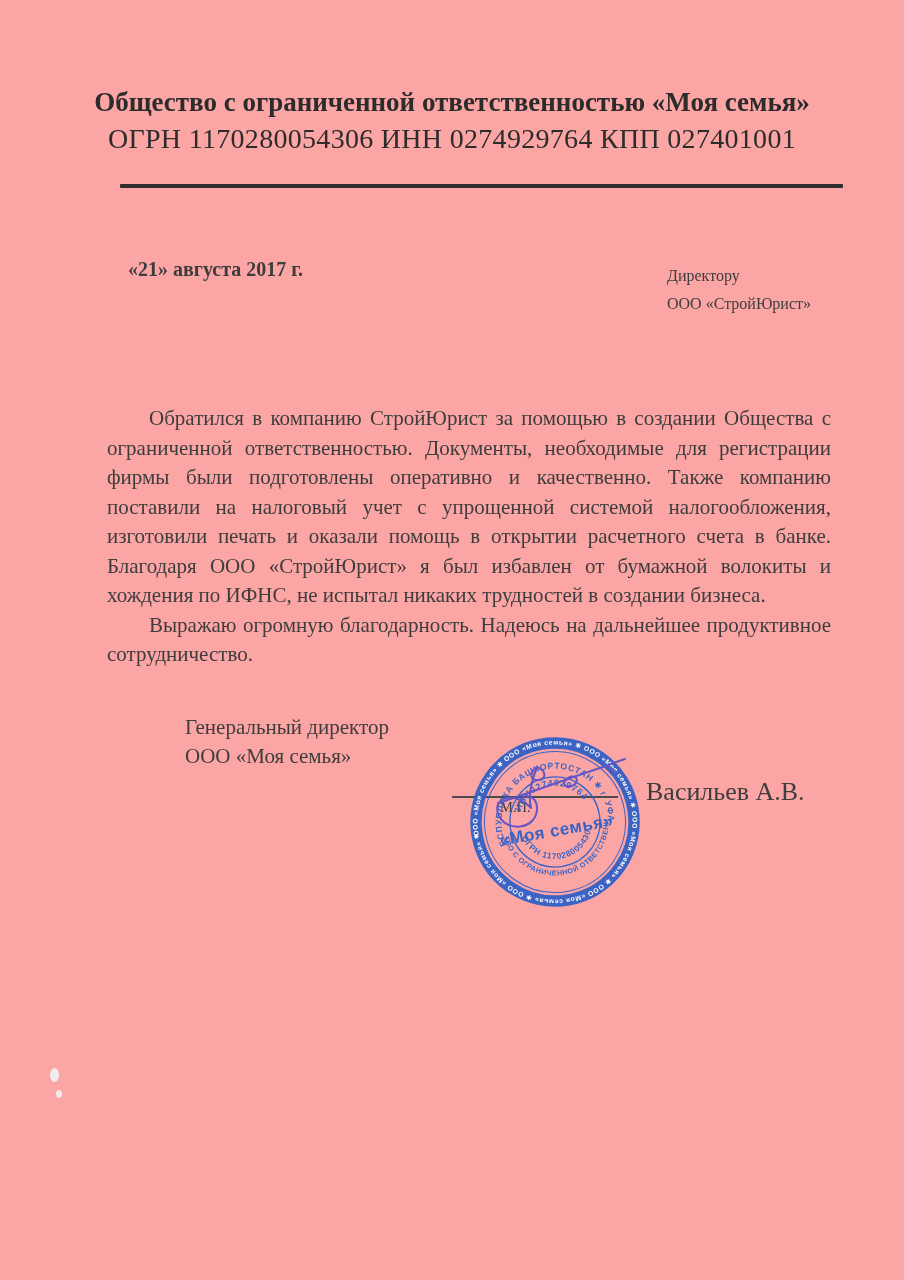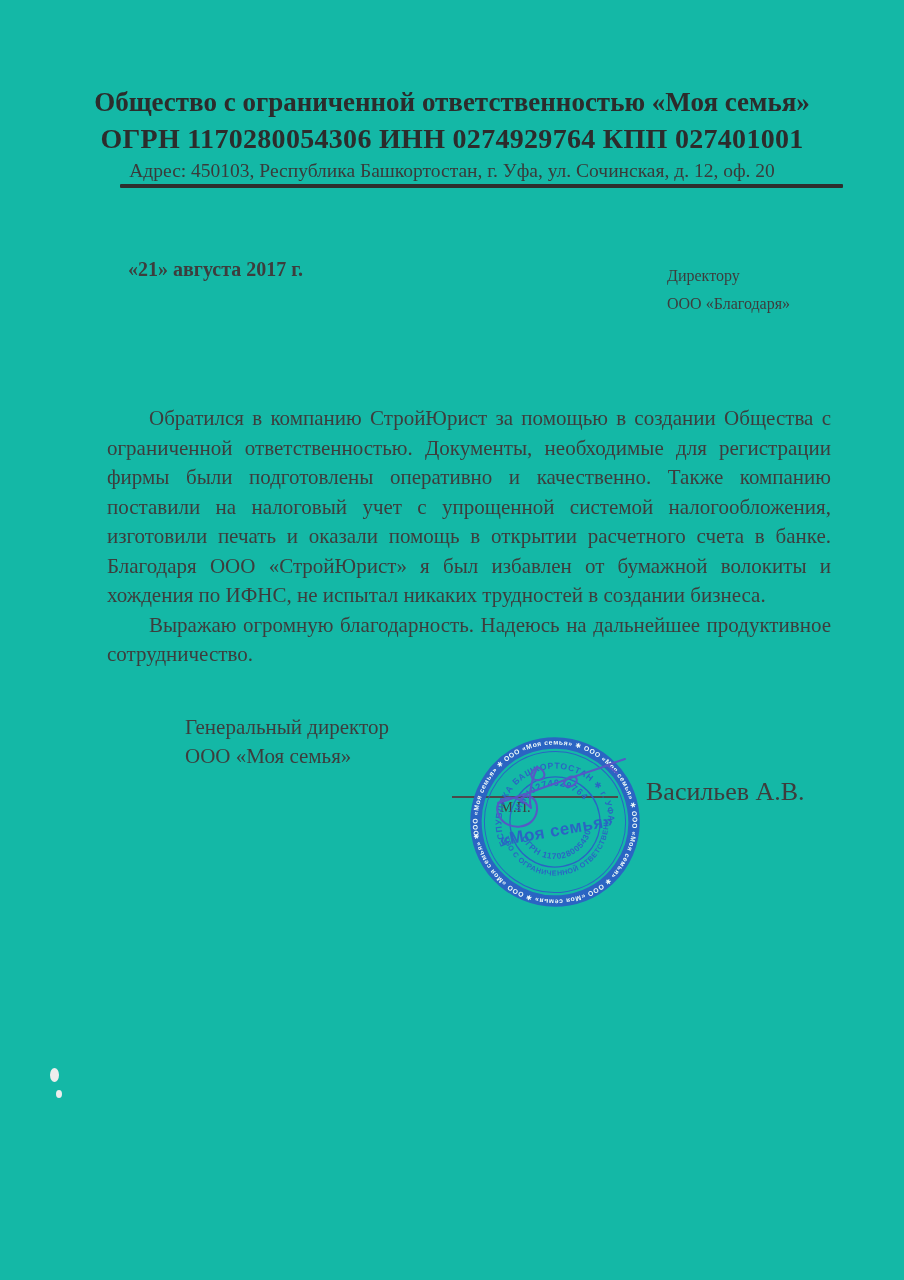--- a/index.html
+++ b/index.html
@@ -7,7 +7,7 @@
     position:relative;
     width:904px;height:1280px;
     margin:0 auto;
-    background:#14b8a6;
+    background:#fca5a5;
     overflow:hidden;
     font-family:"Liberation Serif","DejaVu Serif",serif;
     color:#3d3d3d;

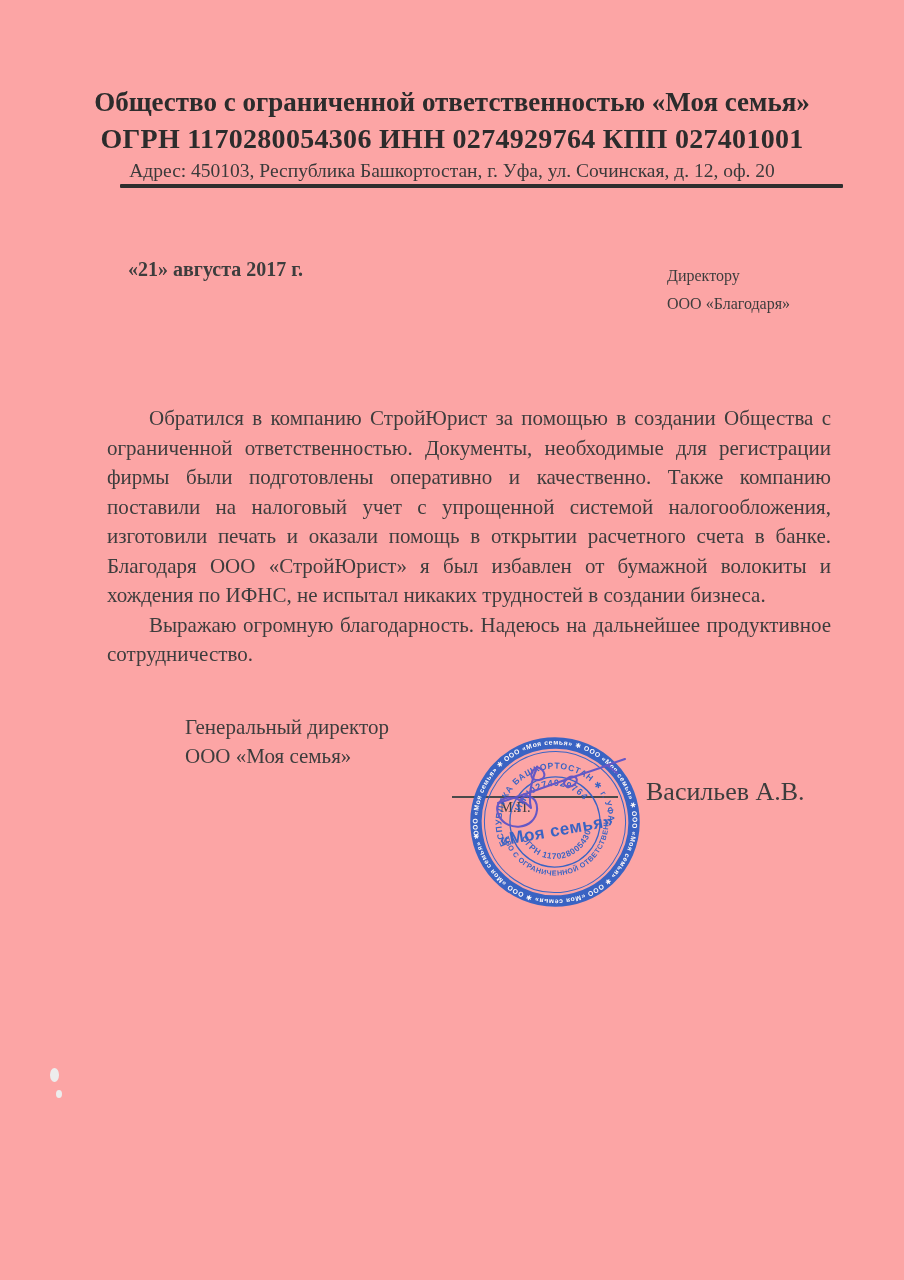--- a/index.html
+++ b/index.html
@@ -18,7 +18,7 @@
     text-align:center;color:#2c2c2c;
   }
   .lh-name{font-size:27px;font-weight:bold;line-height:36px;white-space:nowrap;}
-  .lh-reg{font-size:28px;font-weight:bold;line-height:38px;white-space:nowrap;letter-spacing:.3px;}
+  .lh-reg{font-size:28px;font-weight:normal;line-height:38px;white-space:nowrap;letter-spacing:.3px;}
   .lh-addr{font-size:19.5px;line-height:25px;color:#3a3a3a;white-space:nowrap;}
   .rule{
     position:absolute;left:120px;top:184px;width:723px;height:4px;

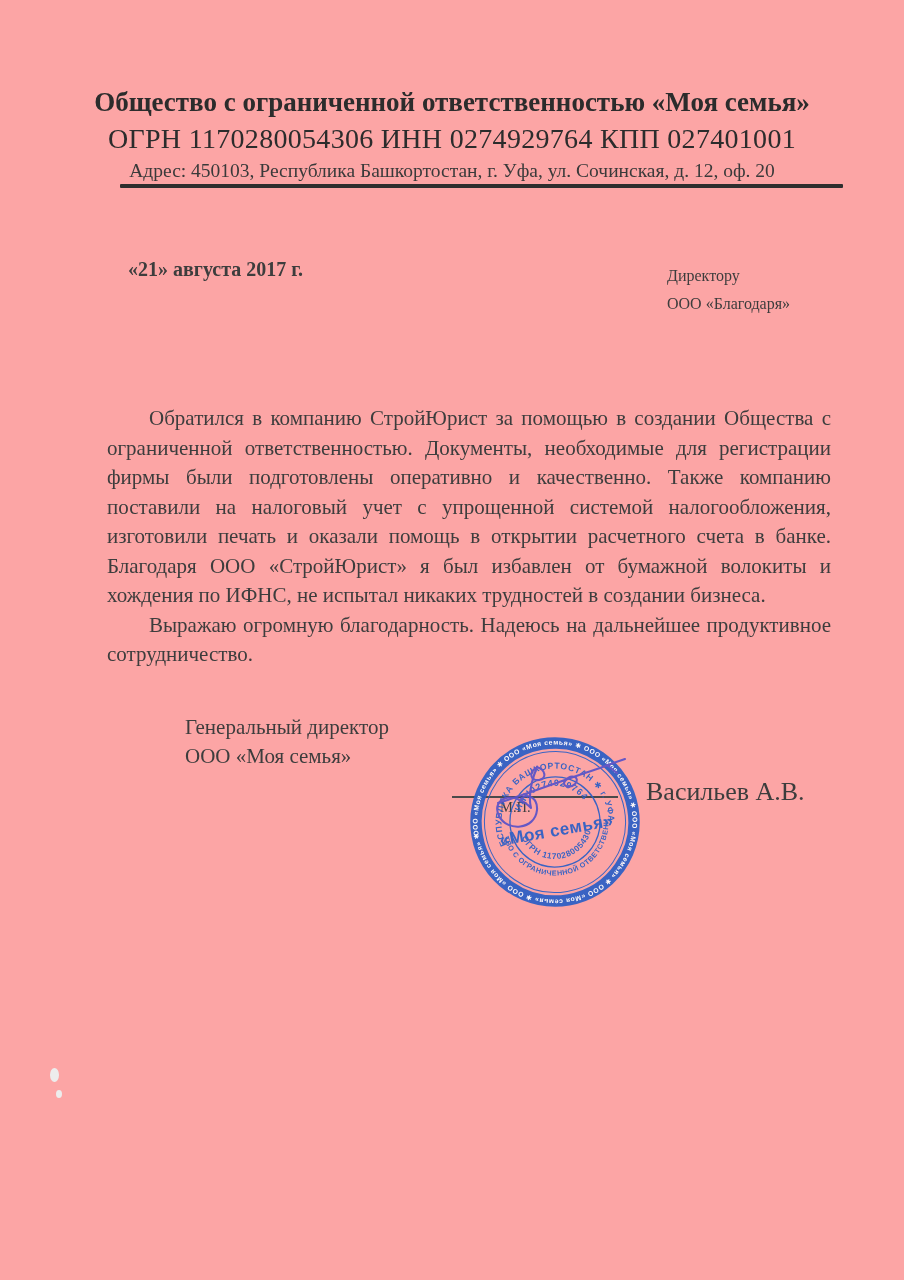--- a/index.html
+++ b/index.html
@@ -63,7 +63,6 @@
   <div class="letterhead">
     <div class="lh-name">Общество с ограниченной ответственностью «Моя семья»</div>
     <div class="lh-reg">ОГРН 1170280054306 ИНН 0274929764 КПП 027401001</div>
-    <div class="lh-addr">Адрес: 450103, Республика Башкортостан, г. Уфа, ул. Сочинская, д. 12, оф. 20</div>
   </div>
   <div class="rule"></div>
 

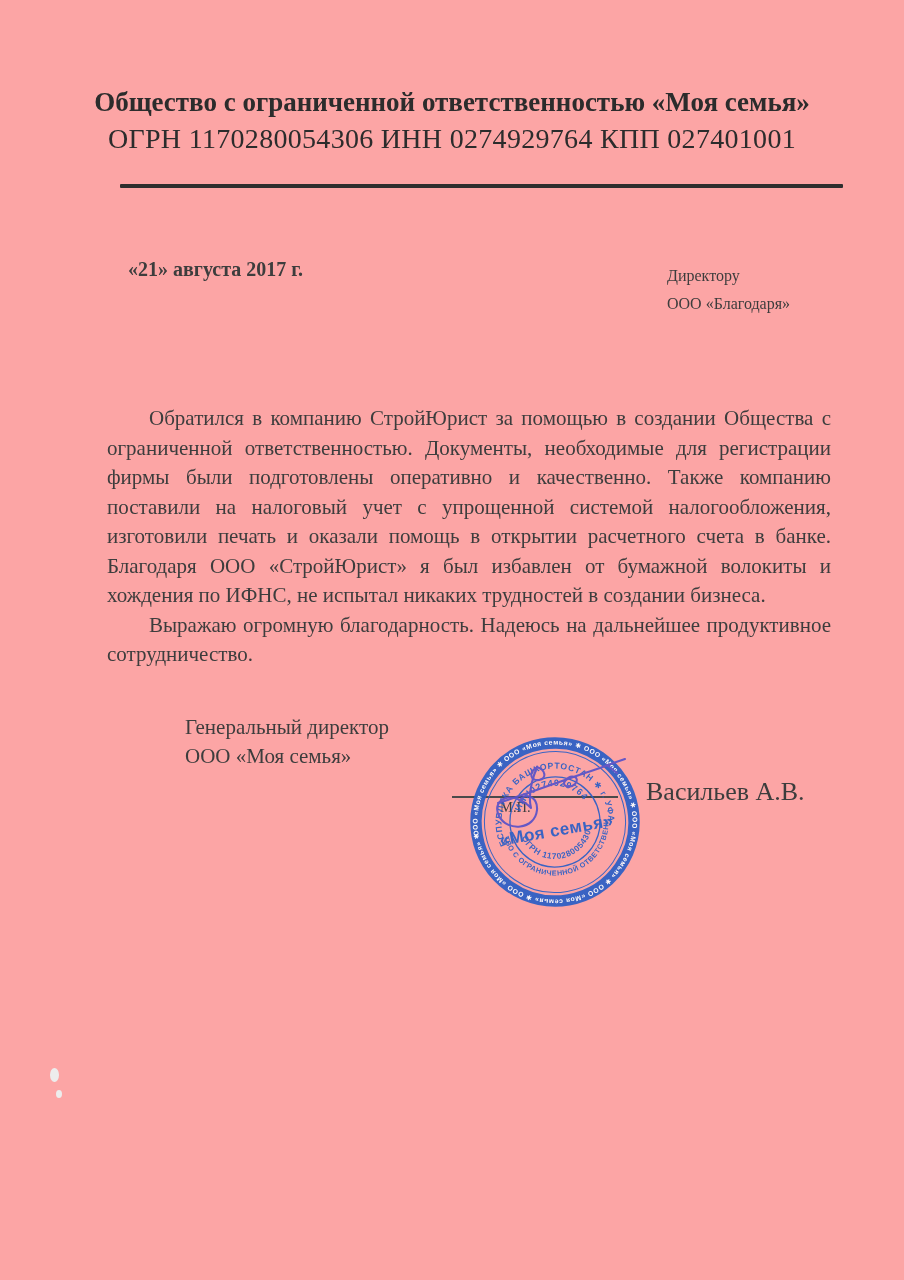--- a/index.html
+++ b/index.html
@@ -69,7 +69,7 @@
   <div class="date">«21» августа 2017 г.</div>
   <div class="addressee">
     <div>Директору</div>
-    <div>ООО «Благодаря»</div>
+    <div>ООО «СтройЮрист»</div>
   </div>
 
   <div class="body-text">

